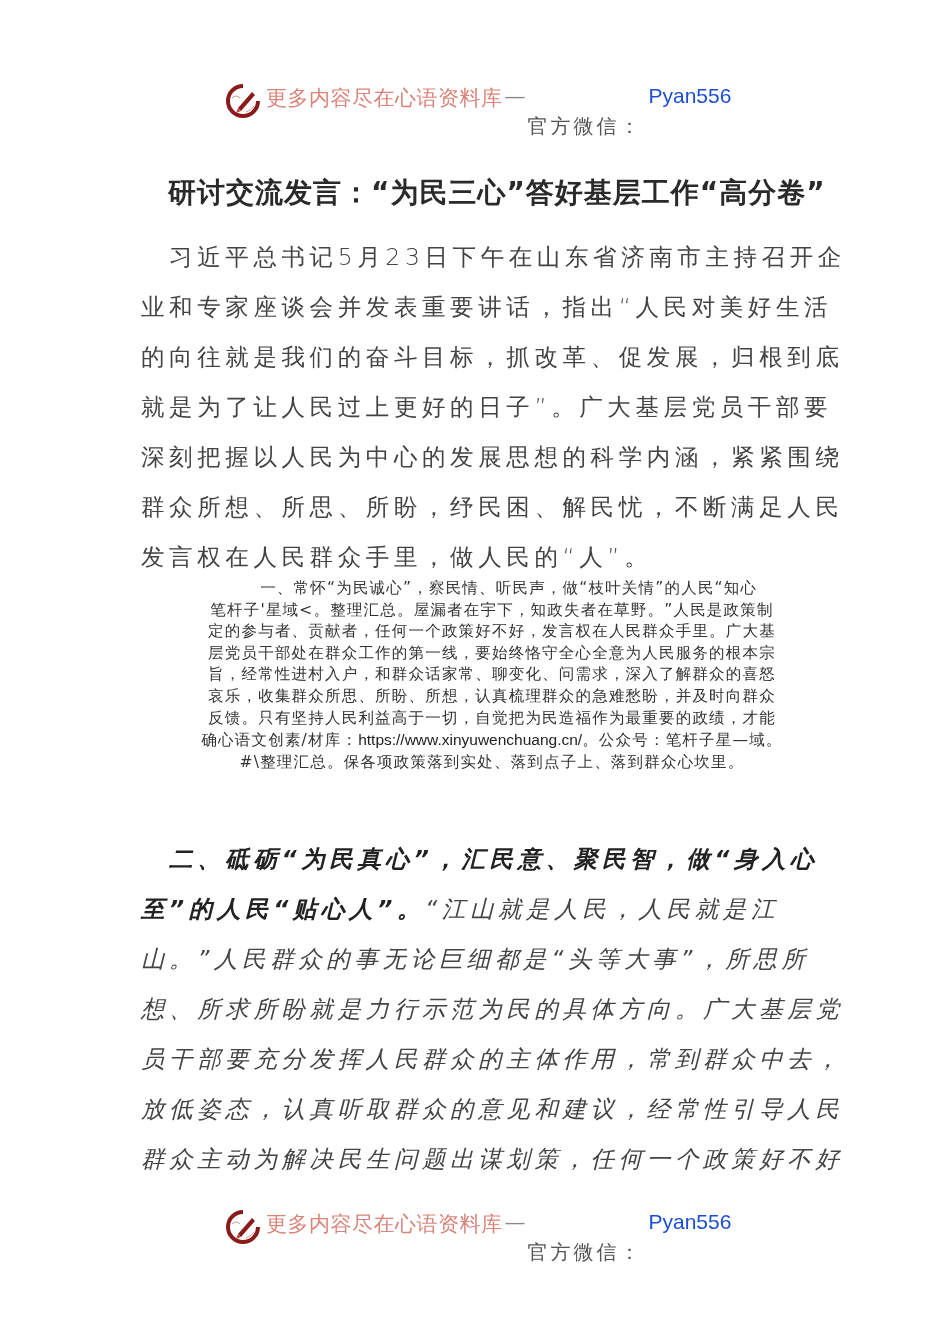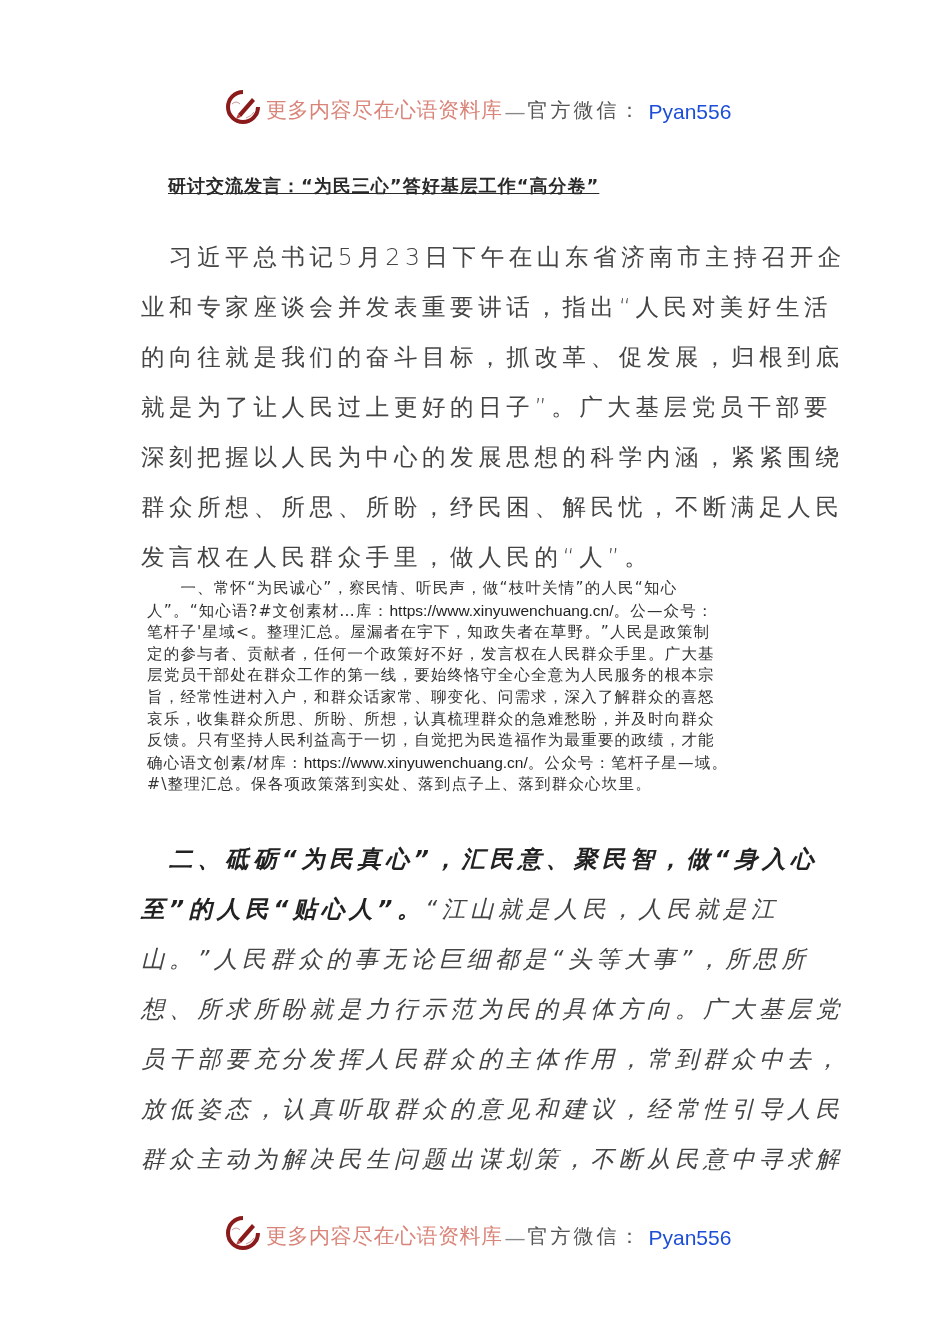--- a/index.html
+++ b/index.html
@@ -5,7 +5,7 @@
     html, body { margin: 0; padding: 0; background: #ffffff; }
     body { width: 950px; height: 1344px; position: relative; overflow: hidden;
            font-family: "DejaVu Serif", "Liberation Serif", serif; color: #333; }
-    .banner { position: absolute; left: 226px; height: 40px; display: flex; align-items: flex-end; }
+    .banner { position: absolute; left: 226px; height: 40px; display: flex; align-items: flex-start; }
     .banner.top { top: 84px; }
     .banner.bottom { top: 1210px; }
     .logo { width: 34px; height: 34px; margin-right: 6px; }

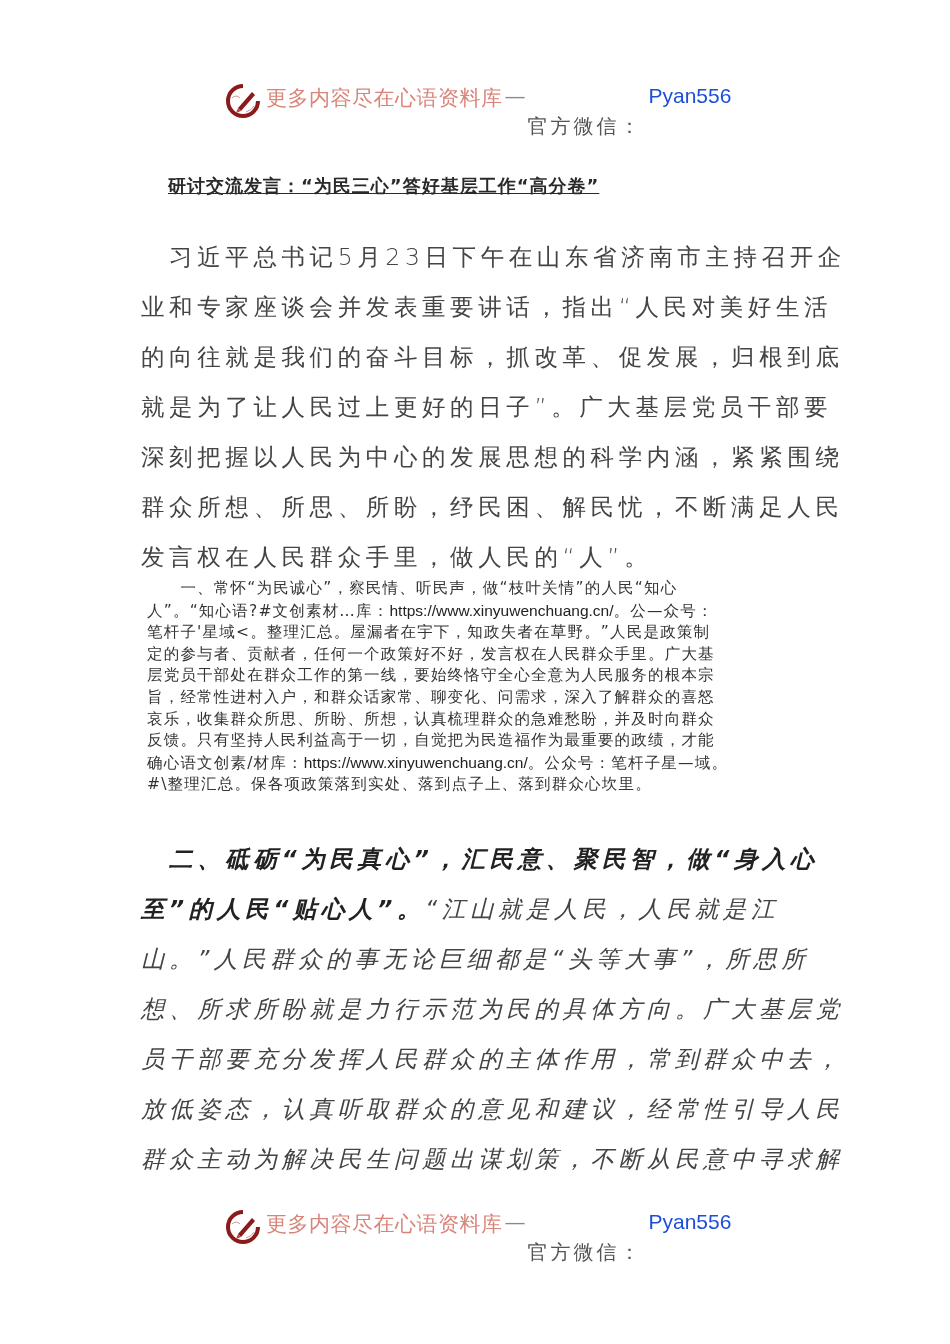--- a/index.html
+++ b/index.html
@@ -15,8 +15,8 @@
     .banner .id { color: #1d4ed8; font-size: 21px; font-family: "Liberation Sans", sans-serif; margin-left: 6px; }
 
     .title { position: absolute; top: 174px; left: 168px; width: 640px;
-             font-size: 18px; font-weight: bold; color: #2a2a2a; letter-spacing: 1px; white-space: nowrap;
-             font-family: "DejaVu Sans", sans-serif; text-decoration: underline; }
+             font-size: 28px; font-weight: bold; color: #2a2a2a; letter-spacing: 1px; white-space: nowrap;
+             font-family: "DejaVu Sans", sans-serif; }
 
     .para-big { position: absolute; left: 141px; width: 660px; font-size: 23.5px; line-height: 50px;
                 color: #444; letter-spacing: 4.6px; font-family: "DejaVu Sans", sans-serif; font-weight: 300; }

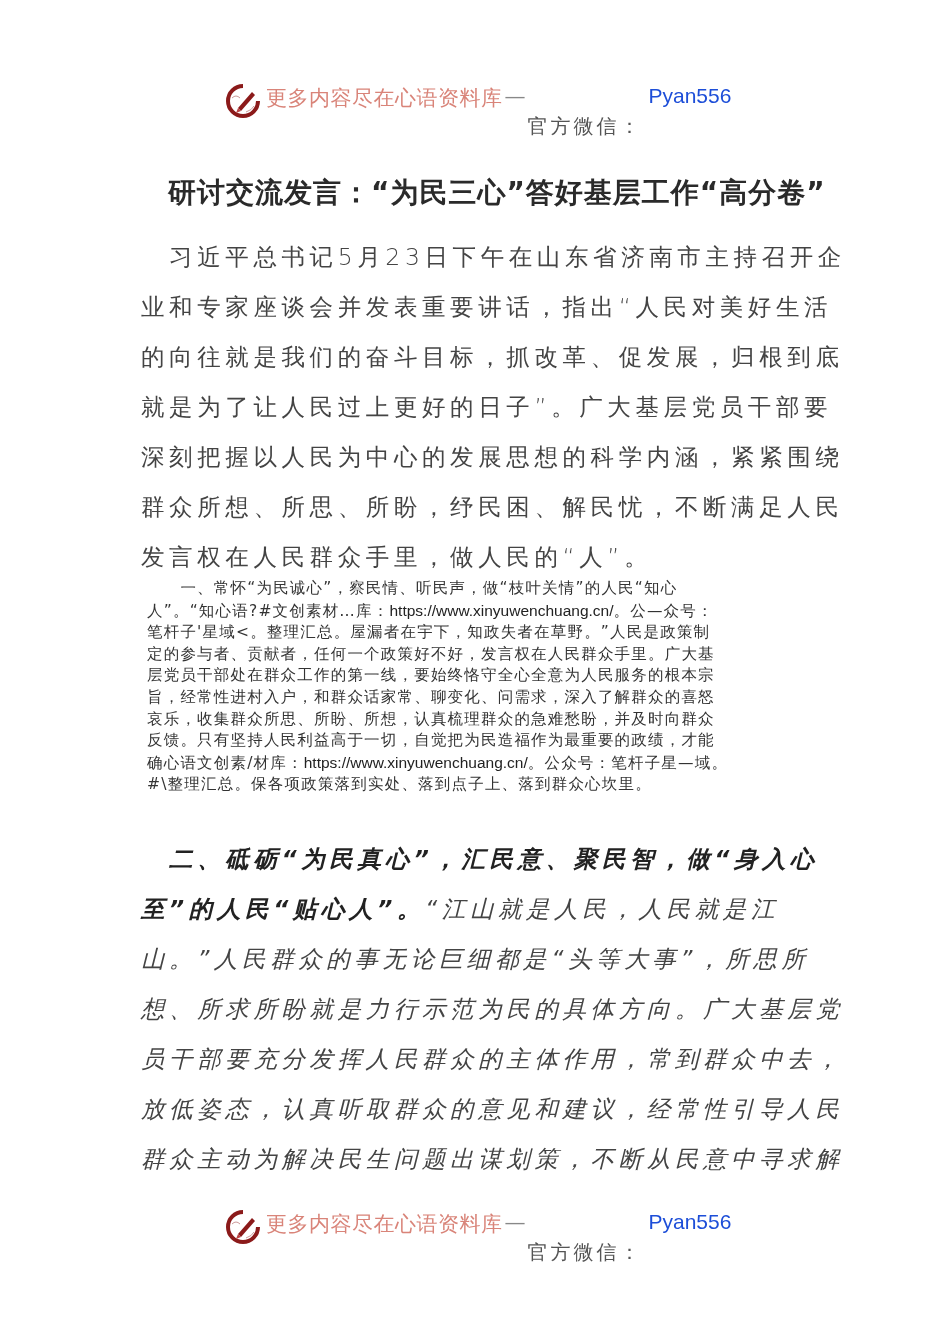--- a/index.html
+++ b/index.html
@@ -25,7 +25,7 @@
 
     .para-small { position: absolute; top: 578px; left: 147px; width: 690px; font-size: 15.5px; line-height: 21.6px;
                   color: #333; font-family: "DejaVu Sans", sans-serif; }
-    .para-small .line { display: block; white-space: nowrap; letter-spacing: 1.2px; }
+    .para-small .line { display: block; white-space: nowrap; letter-spacing: 1.2px; text-align: center; }
     .para-small .url { font-family: "Liberation Sans", sans-serif; letter-spacing: 0; color: #222; }
 
     .p2 { top: 834px; font-style: italic; }

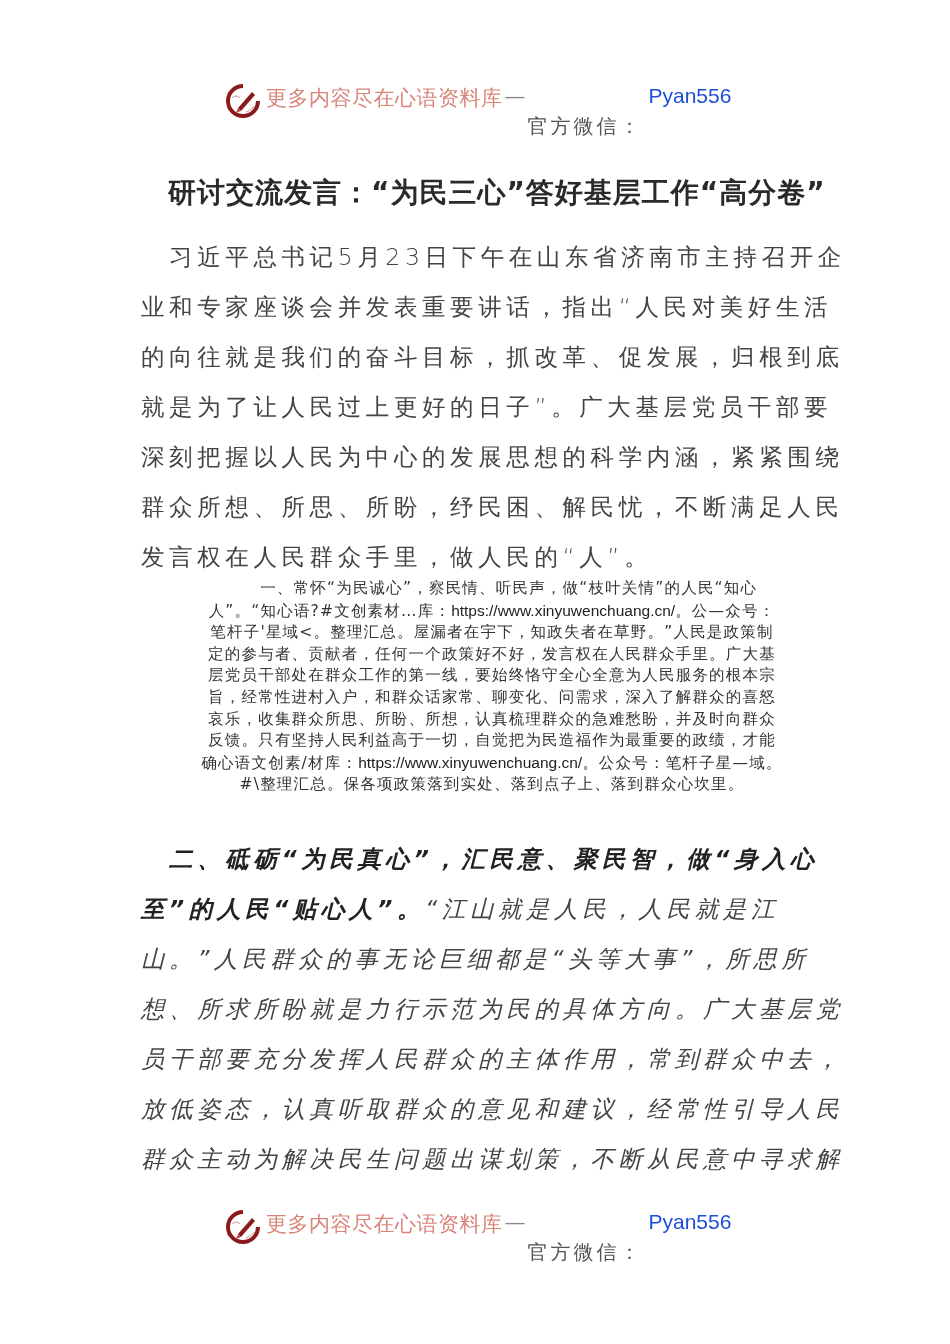--- a/index.html
+++ b/index.html
@@ -62,7 +62,6 @@
 
 <div class="para-small">
   <span class="line"><span>　　一、常怀“为民诚心”，察民情、听民声，做“枝叶关情”的人民“知心</span></span>
-  <span class="line"><span>人”。“知心语?#文创素材…库：</span><span class="url">https://www.xinyuwenchuang.cn/</span><span>。公—众号：</span></span>
   <span class="line"><span>笔杆子'星域&lt;。整理汇总。屋漏者在宇下，知政失者在草野。”人民是政策制</span></span>
   <span class="line"><span>定的参与者、贡献者，任何一个政策好不好，发言权在人民群众手里。广大基</span></span>
   <span class="line"><span>层党员干部处在群众工作的第一线，要始终恪守全心全意为人民服务的根本宗</span></span>

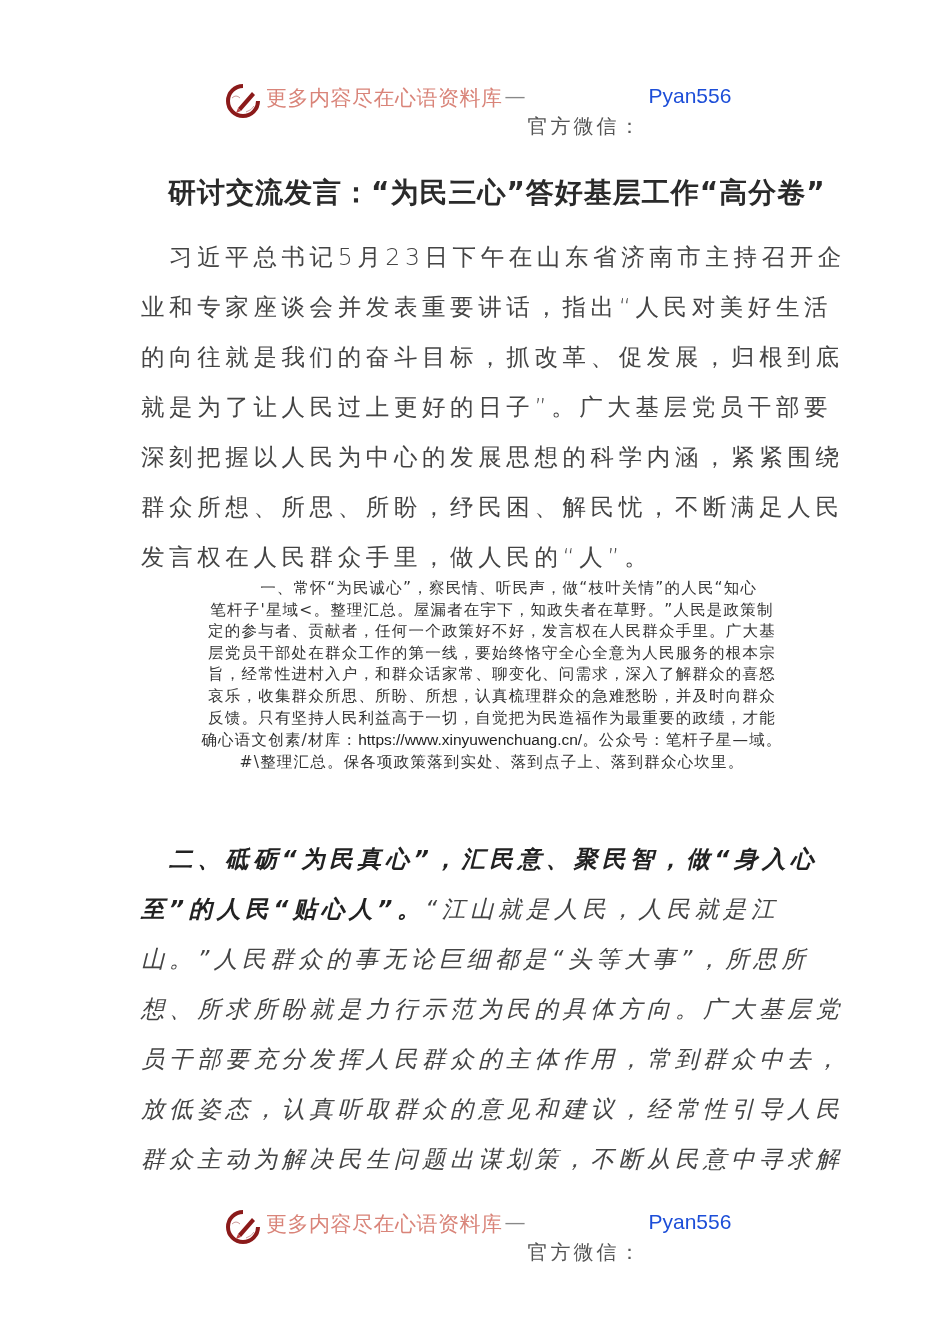--- a/index.html
+++ b/index.html
@@ -79,7 +79,7 @@
   <span class="line">想、所求所盼就是力行示范为民的具体方向。广大基层党</span>
   <span class="line">员干部要充分发挥人民群众的主体作用，常到群众中去，</span>
   <span class="line">放低姿态，认真听取群众的意见和建议，经常性引导人民</span>
-  <span class="line">群众主动为解决民生问题出谋划策，不断从民意中寻求解</span>
+  <span class="line">群众主动为解决民生问题出谋划策，任何一个政策好不好</span>
 </div>
 
 <div class="banner bottom">

